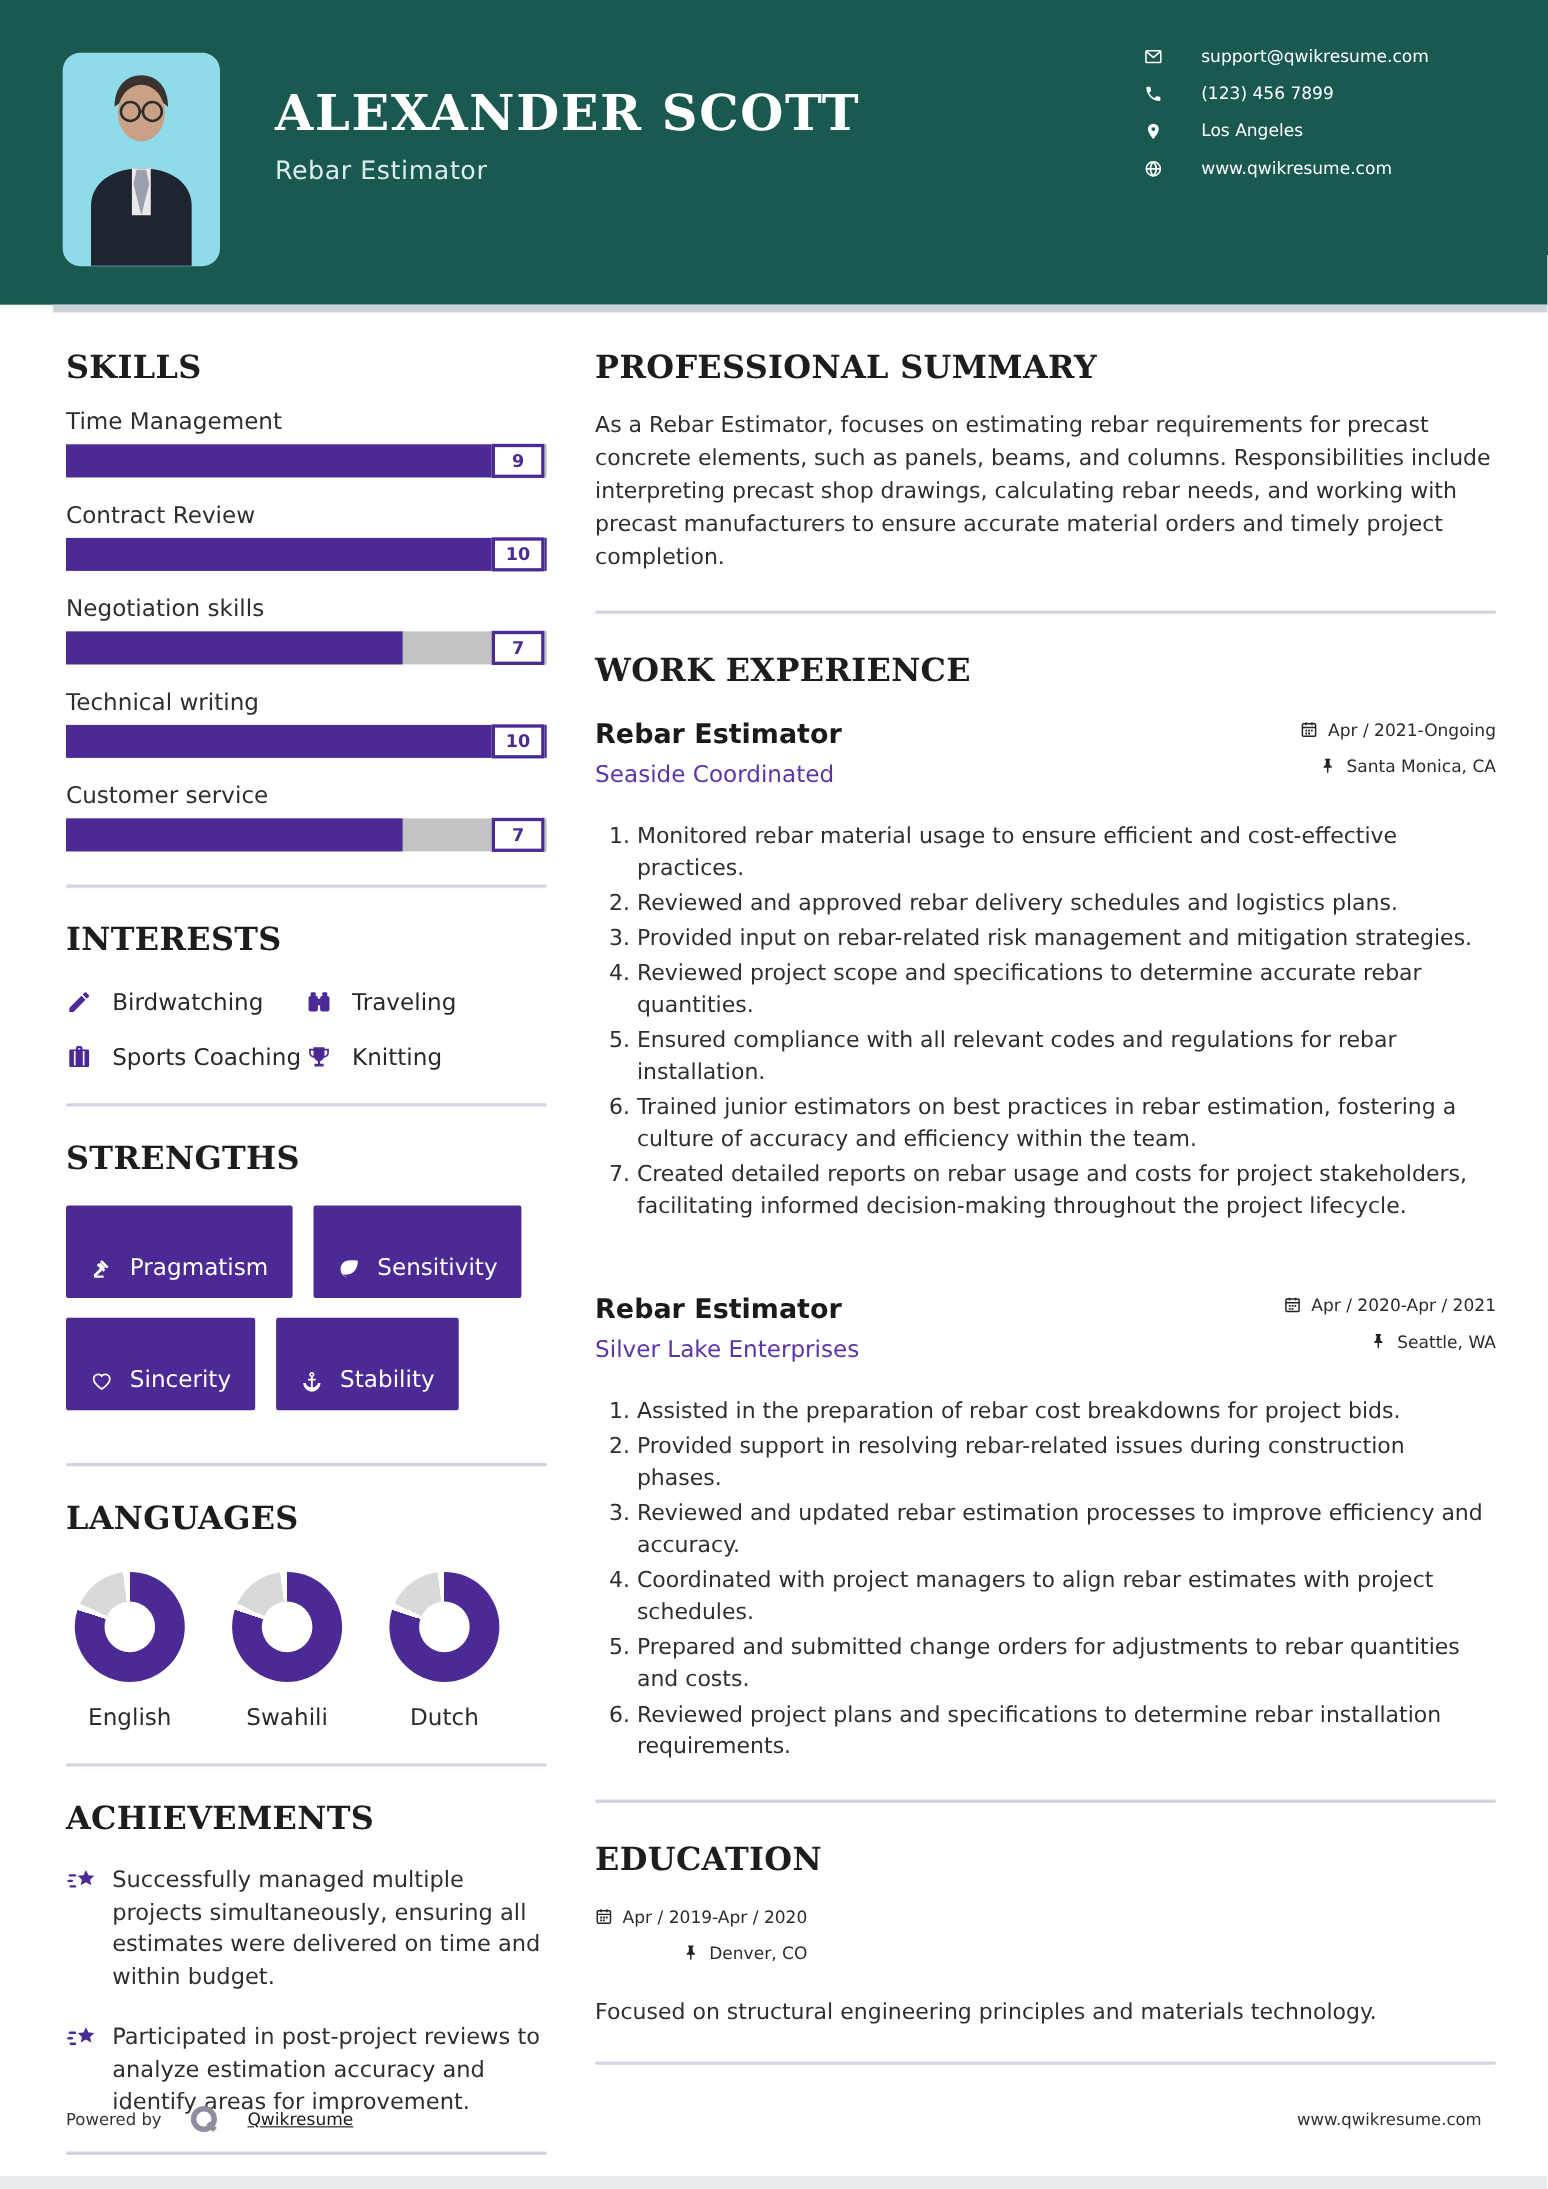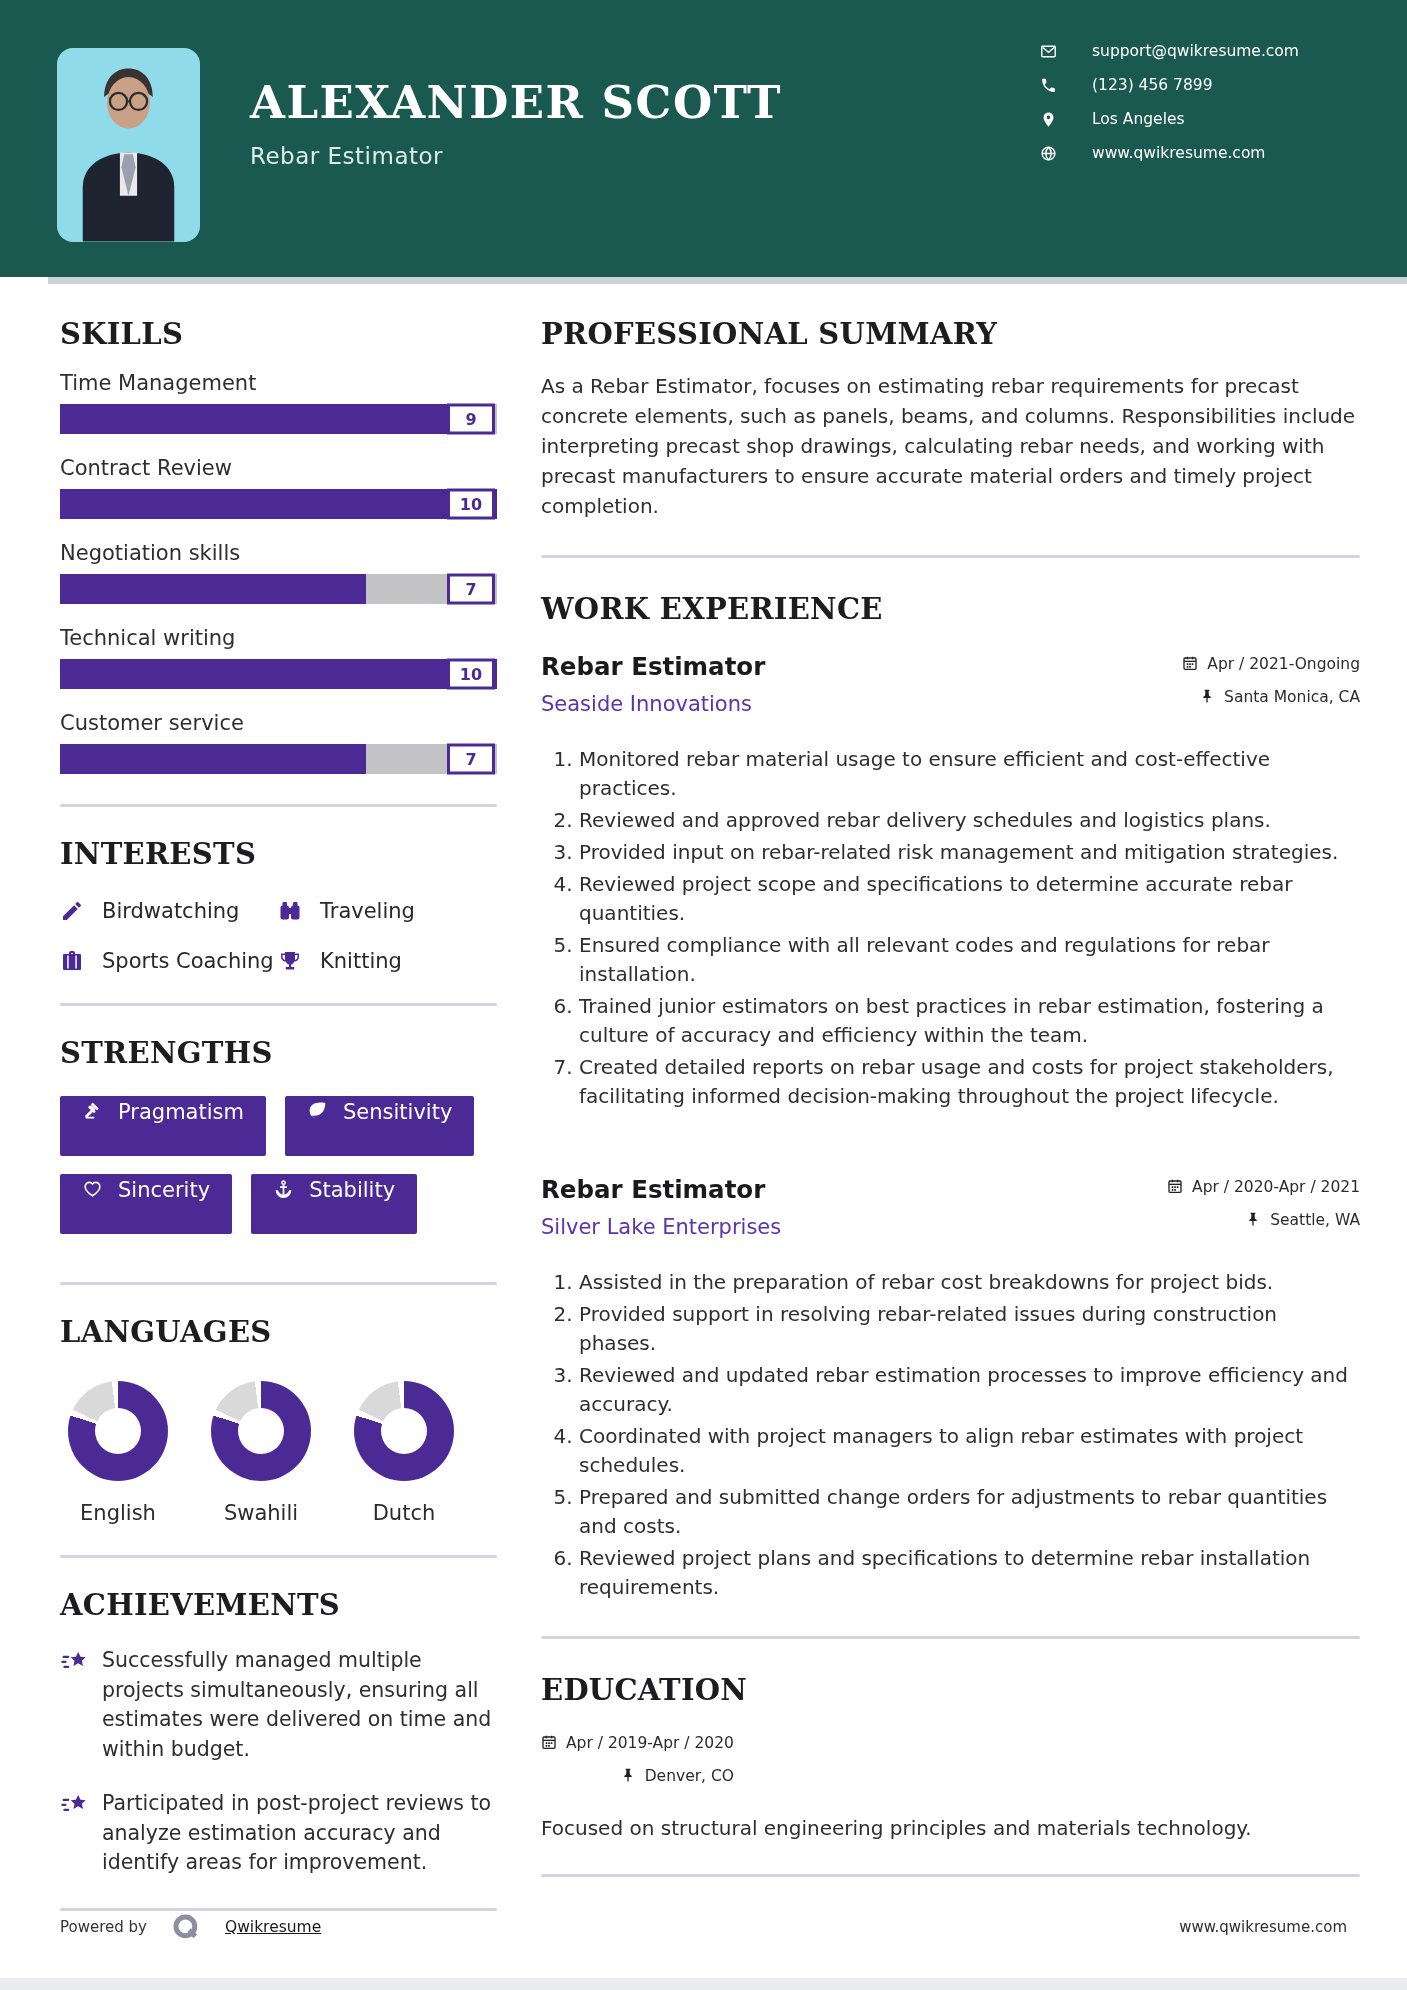--- a/index.html
+++ b/index.html
@@ -388,7 +388,7 @@
               <div class="job-head">
                 <div>
                   <div class="job-title">Rebar Estimator</div>
-                  <div class="job-company">Seaside Innovations</div>
+                  <div class="job-company">Seaside Coordinated</div>
                 </div>
                 <div class="job-meta">
                   <div class="meta-row">

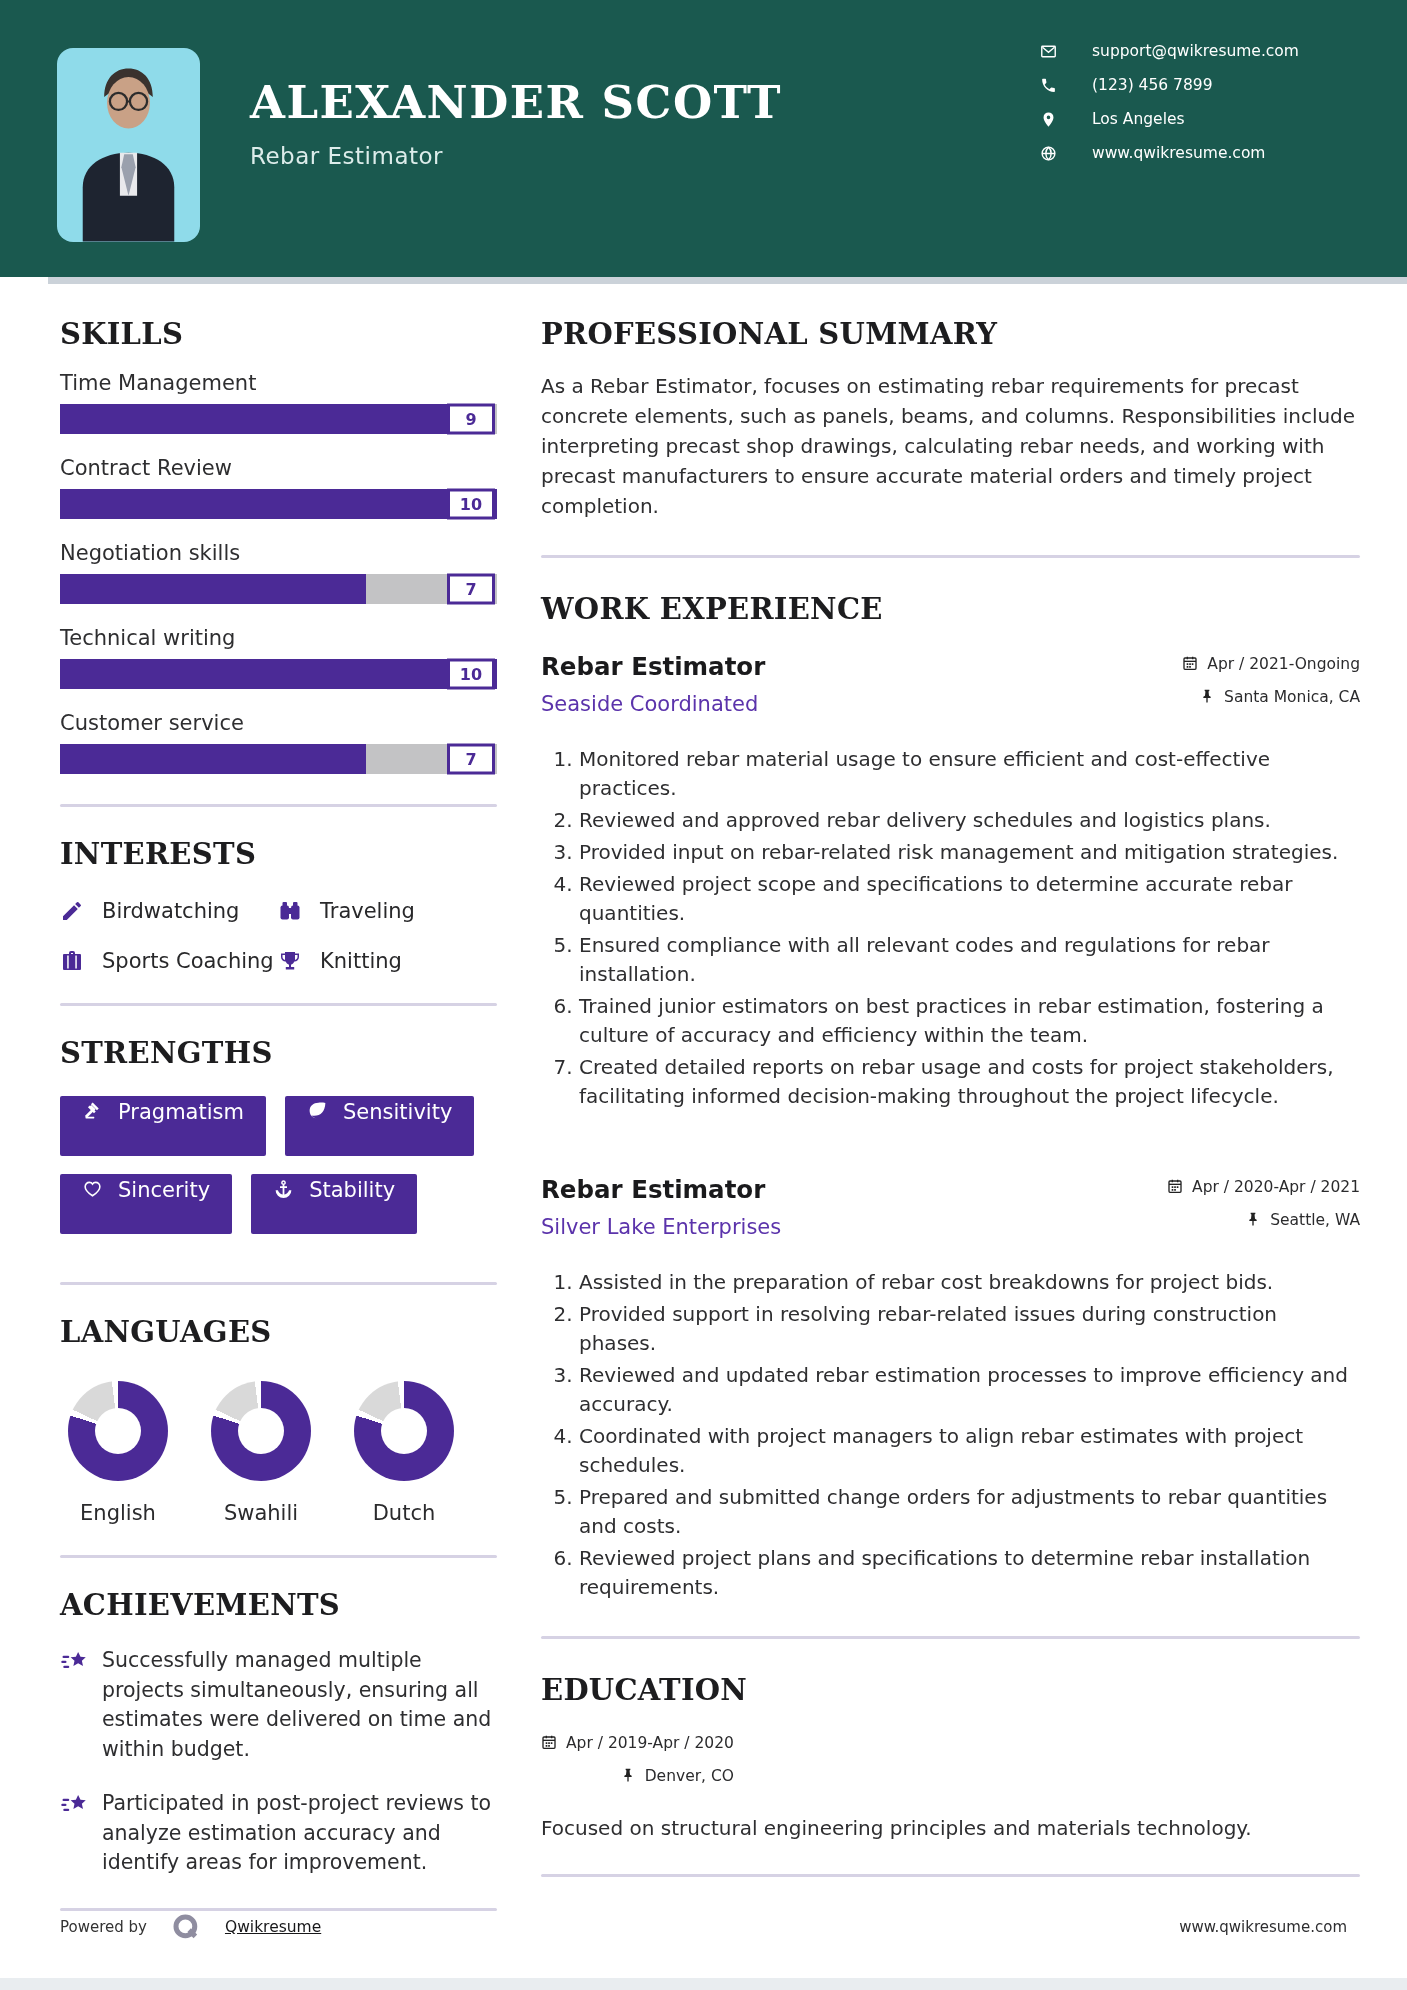--- a/index.html
+++ b/index.html
@@ -49,8 +49,8 @@
 
   
   .chips{margin-top:26px;}
-  .chip{display:inline-flex;align-items:flex-start;gap:15px;background:var(--accent,#4b2a96);
-        color:#fff;font-size:21px;padding:4px 22px;height:52px;margin:0 14px 18px 0;border-radius:2px;}
+  .chip{display:inline-flex;align-items:flex-end;gap:15px;background:var(--accent,#4b2a96);
+        color:#fff;font-size:21px;padding:16px 22px;height:52px;margin:0 14px 18px 0;border-radius:2px;}
   .chip .iicon{color:#fff;width:21px;height:21px;}
 
   

